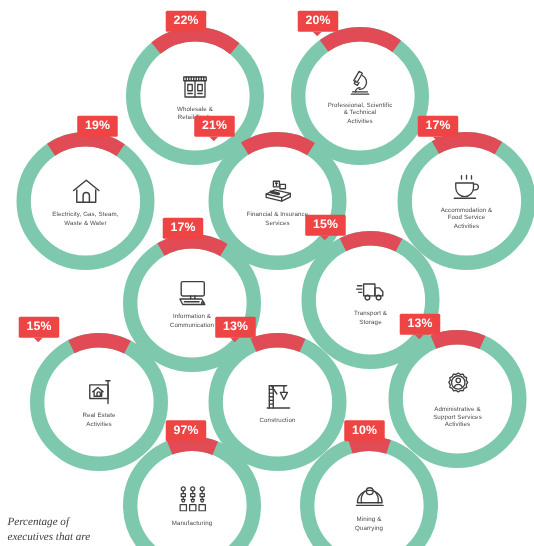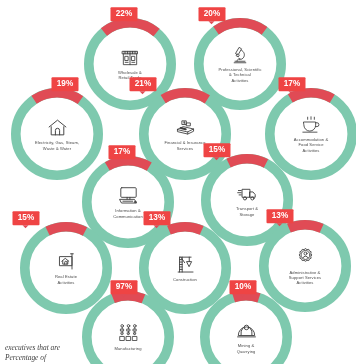--- a/index.html
+++ b/index.html
@@ -361,8 +361,8 @@
   </div>
 
 <div class="footnote">
+  <div>Percentage of</div>
   <div>executives that are</div>
-  <div>Percentage of</div>
 </div>
 
 </body></html>

